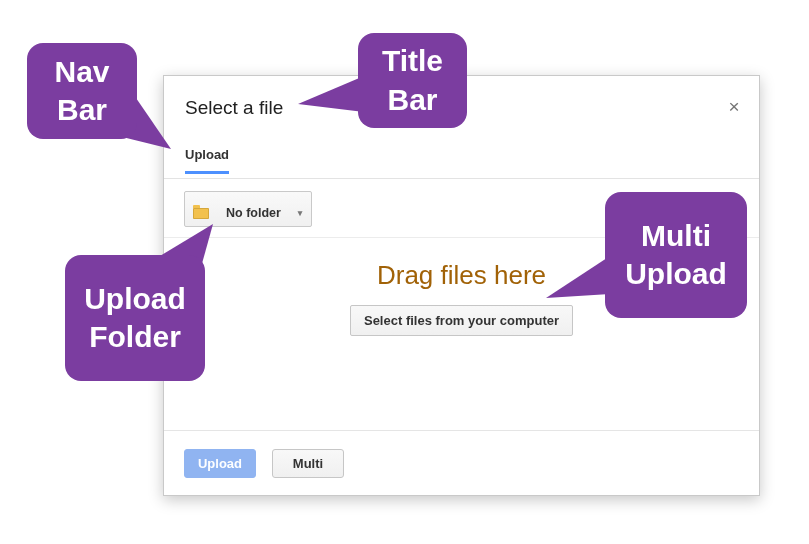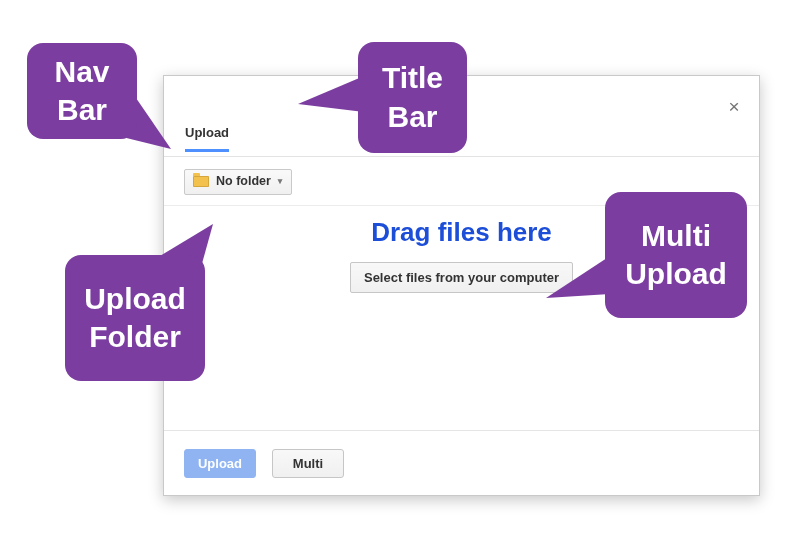--- a/index.html
+++ b/index.html
@@ -98,7 +98,7 @@
     padding: 0 18px;
   }
   #co-nav    { left: 27px;  top: 43px;  width: 110px; height: 96px; }
-  #co-title  { left: 358px; top: 42px;  width: 109px; height: 111px; justify-content: center; }
+  #co-title  { left: 358px; top: 33px;  width: 109px; height: 95px; justify-content: center; }
   #co-folder { left: 65px;  top: 255px; width: 140px; height: 126px; text-align: center; }
   #co-multi  { left: 605px; top: 192px; width: 142px; height: 126px; }
 </style>

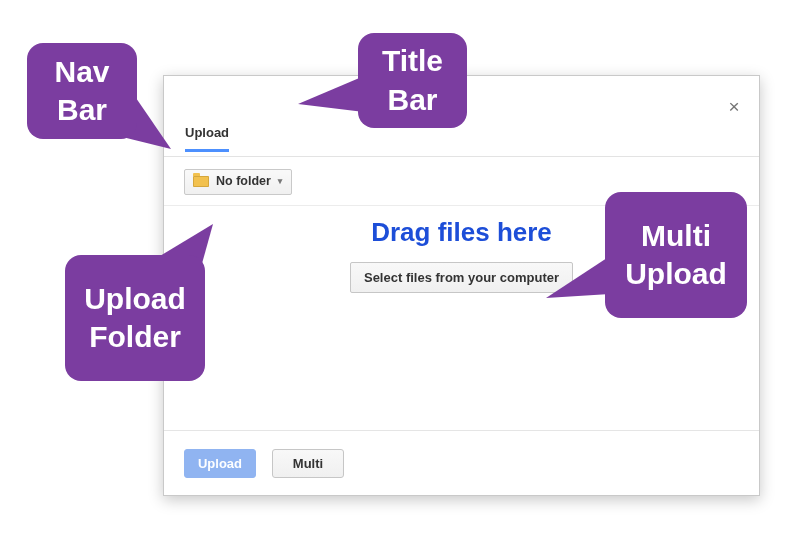--- a/index.html
+++ b/index.html
@@ -110,6 +110,7 @@
   <div class="dialog">
 
     <div class="dlg-header">
+      <div class="dlg-title">Select a file</div>
       <button class="close-btn">×</button>
       <div class="tab">Upload</div>
       <div class="tab-spacer"></div>

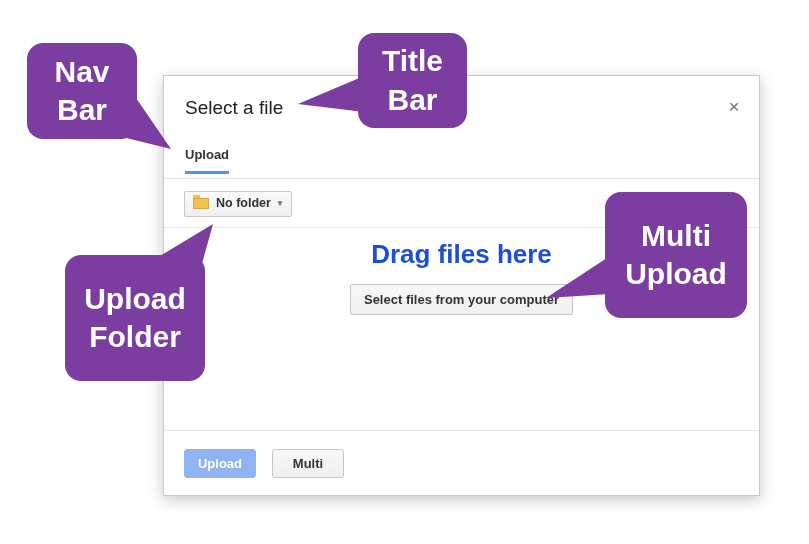--- a/index.html
+++ b/index.html
@@ -39,8 +39,8 @@
 
   .folder-row { padding: 12px 20px 10px 20px; border-bottom: 1px solid #ececec; }
   .folder-btn {
-    display: inline-flex; align-items: center; gap: 7px;
-    padding: 4px 9px 6px 8px; cursor: pointer;
+    display: inline-flex; align-items: center; gap: 17px;
+    padding: 14px 9px 6px 8px; cursor: pointer;
     background: linear-gradient(#f9f9f9, #f0f0f0);
     border: 1px solid #c9c9c9; border-radius: 2px;
     font-size: 12.5px; font-weight: 700; color: #333;

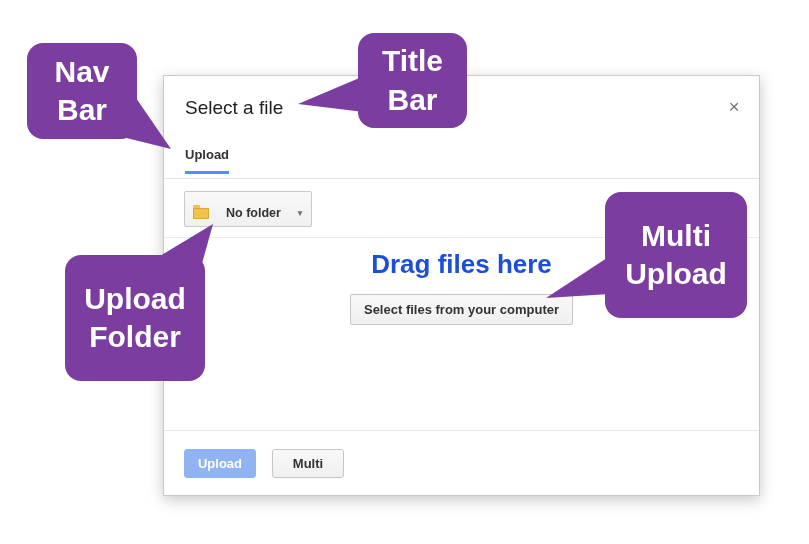--- a/index.html
+++ b/index.html
@@ -59,7 +59,7 @@
   .caret { font-size: 9px; color: #777; line-height: 1; }
 
   .drop-zone { text-align: center; padding-top: 6px; cursor: default; }
-  .drag-text { font-size: 26px; color: #1d4ed8; line-height: 30px; margin-top: 5px; font-weight: bold; }
+  .drag-text { font-size: 26px; color: #a16207; line-height: 30px; margin-top: 16px; }
   .or-text { font-size: 13px; font-weight: 700; color: #9a9a9a; margin-top: 19px; }
   .select-files-btn {
     margin-top: 15px; padding: 7px 13px; cursor: pointer;

